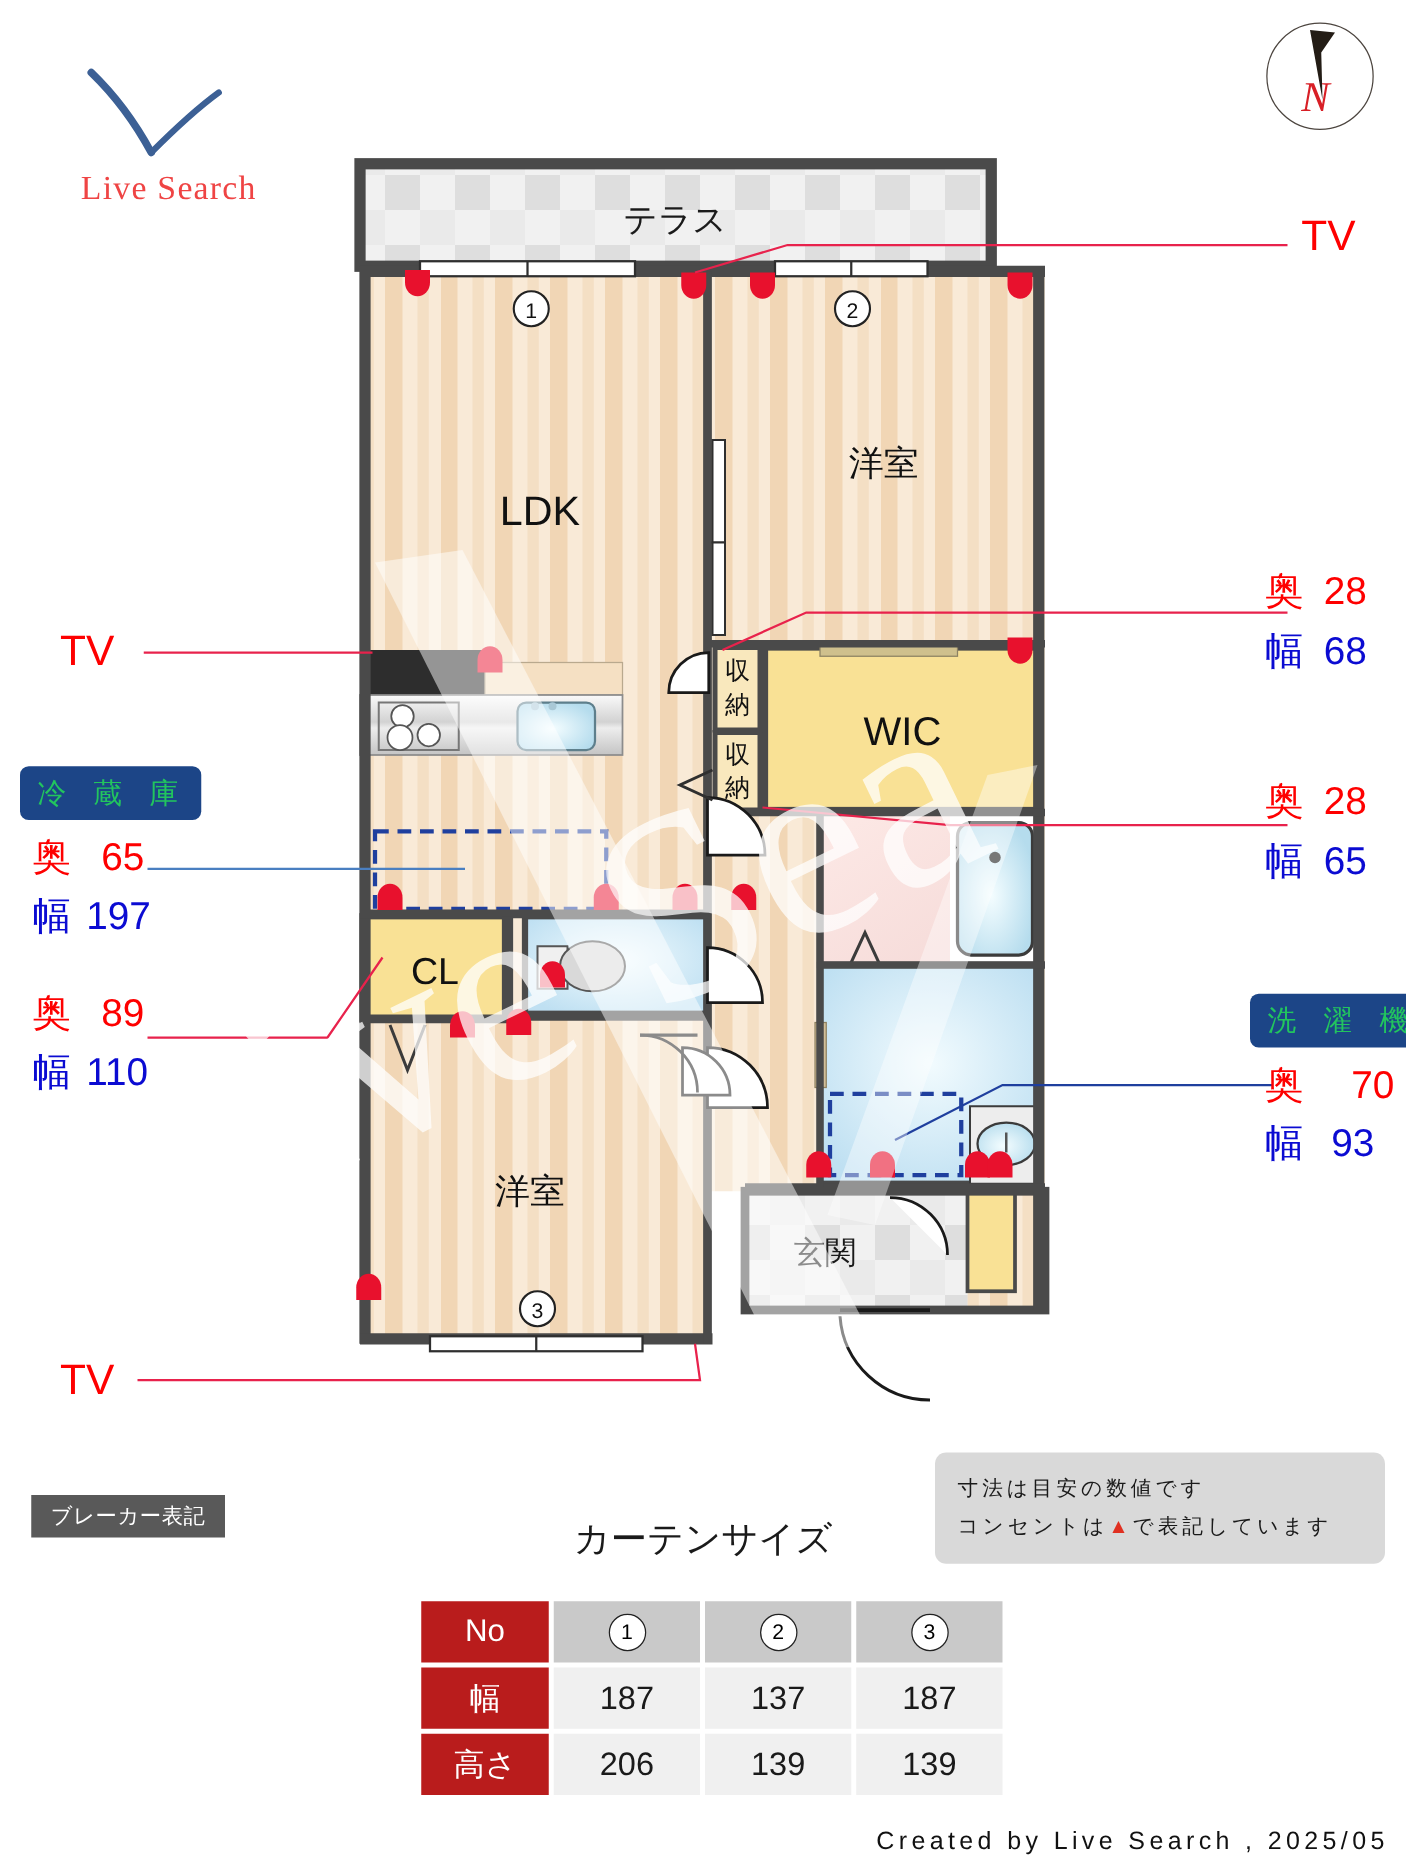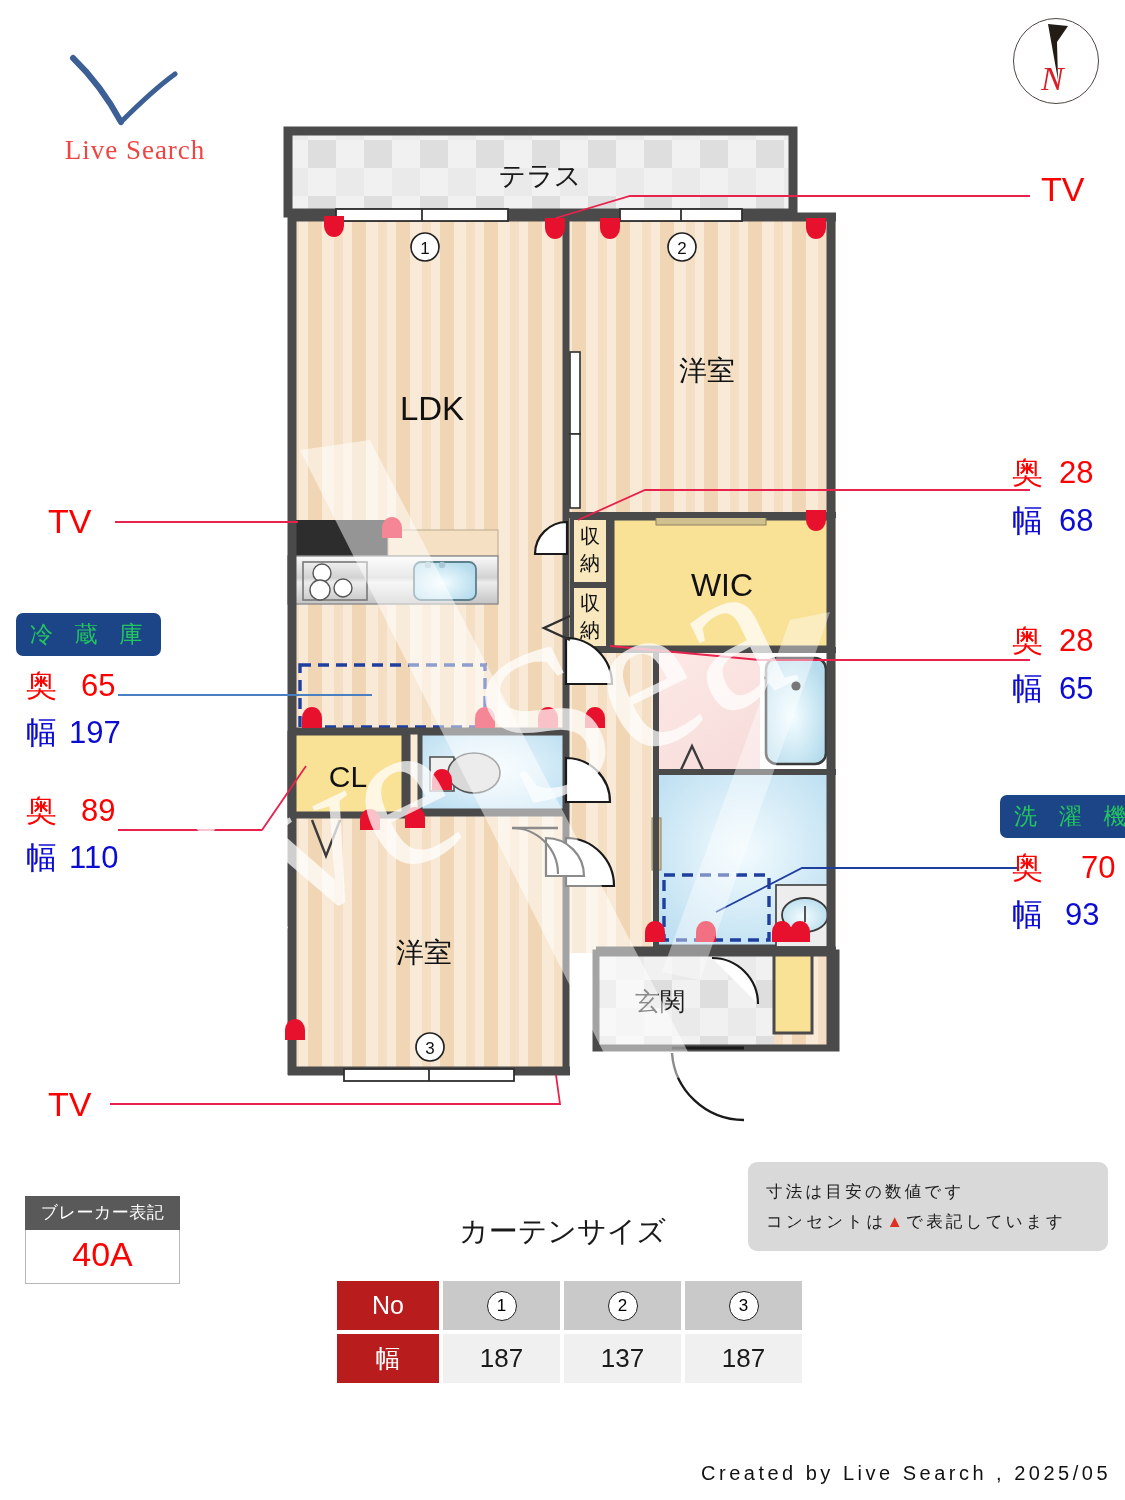--- a/index.html
+++ b/index.html
@@ -418,7 +418,6 @@
 
 <div class="abs" id="breaker">
   <div id="breaker-head">ブレーカー表記</div>
-  <div id="breaker-val">40A</div>
 </div>
 
 <div class="abs" id="note-box">

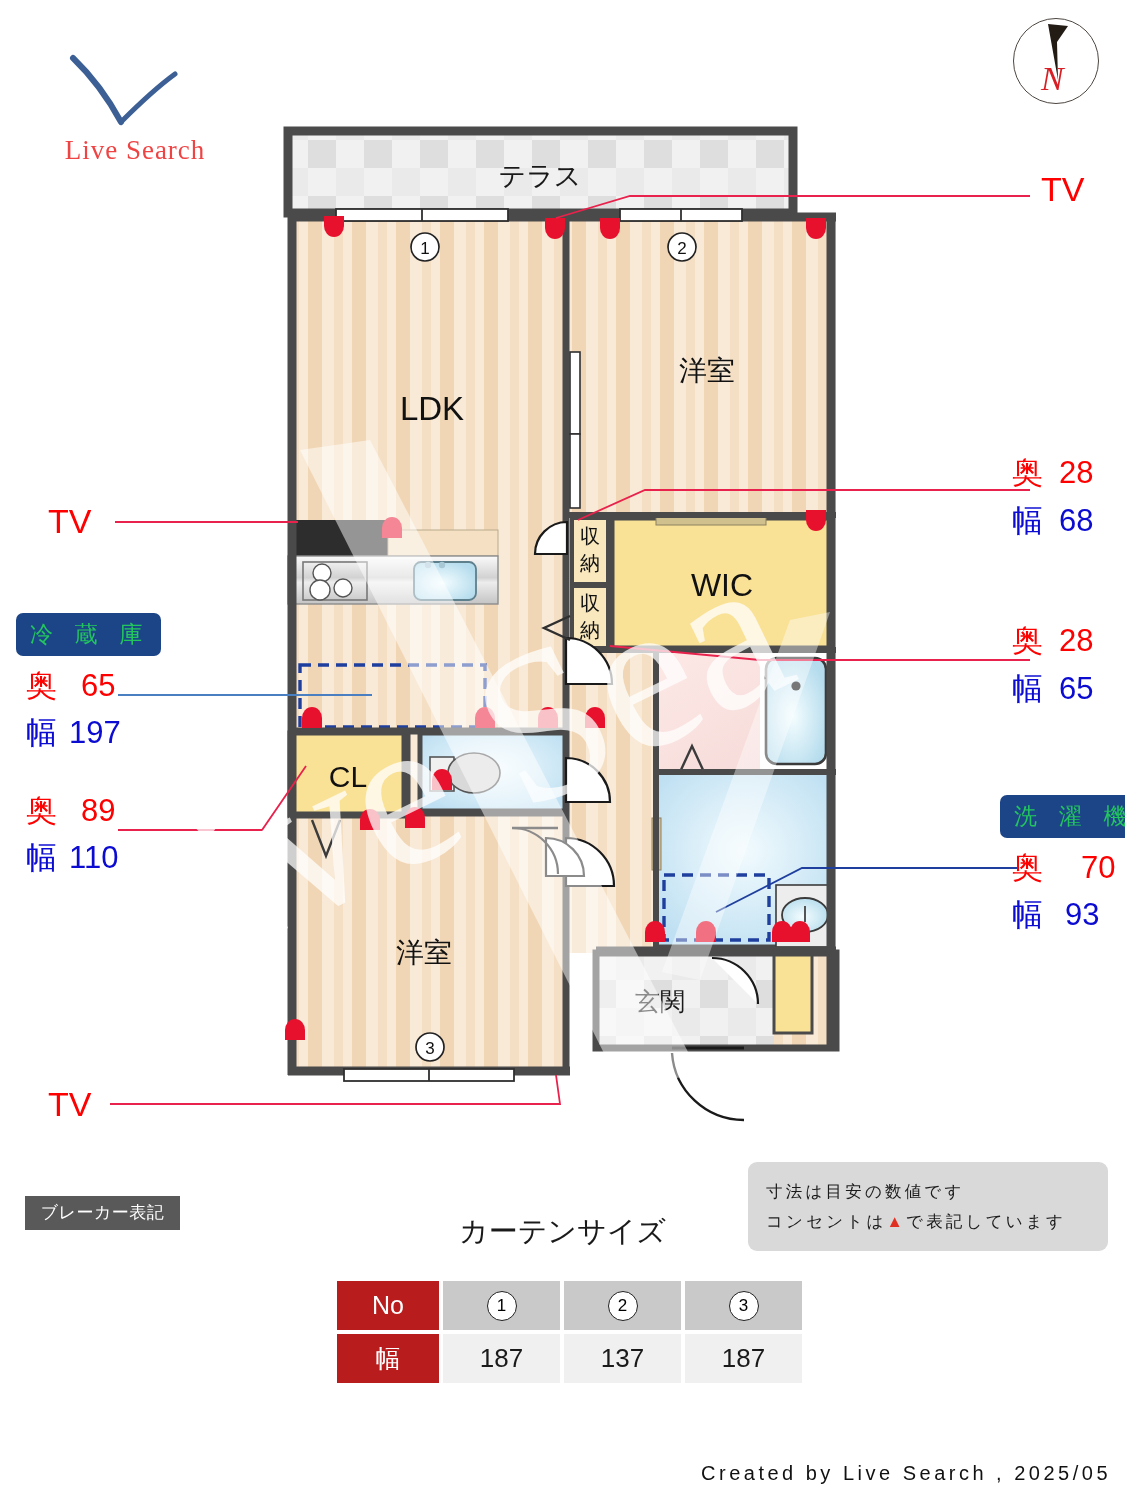--- a/index.html
+++ b/index.html
@@ -441,6 +441,12 @@
     <td class="ct-cell">137</td>
     <td class="ct-cell">187</td>
   </tr>
+  <tr>
+    <td class="ct-head">高さ</td>
+    <td class="ct-cell">206</td>
+    <td class="ct-cell">139</td>
+    <td class="ct-cell">139</td>
+  </tr>
 </tbody>
   </table>
 

